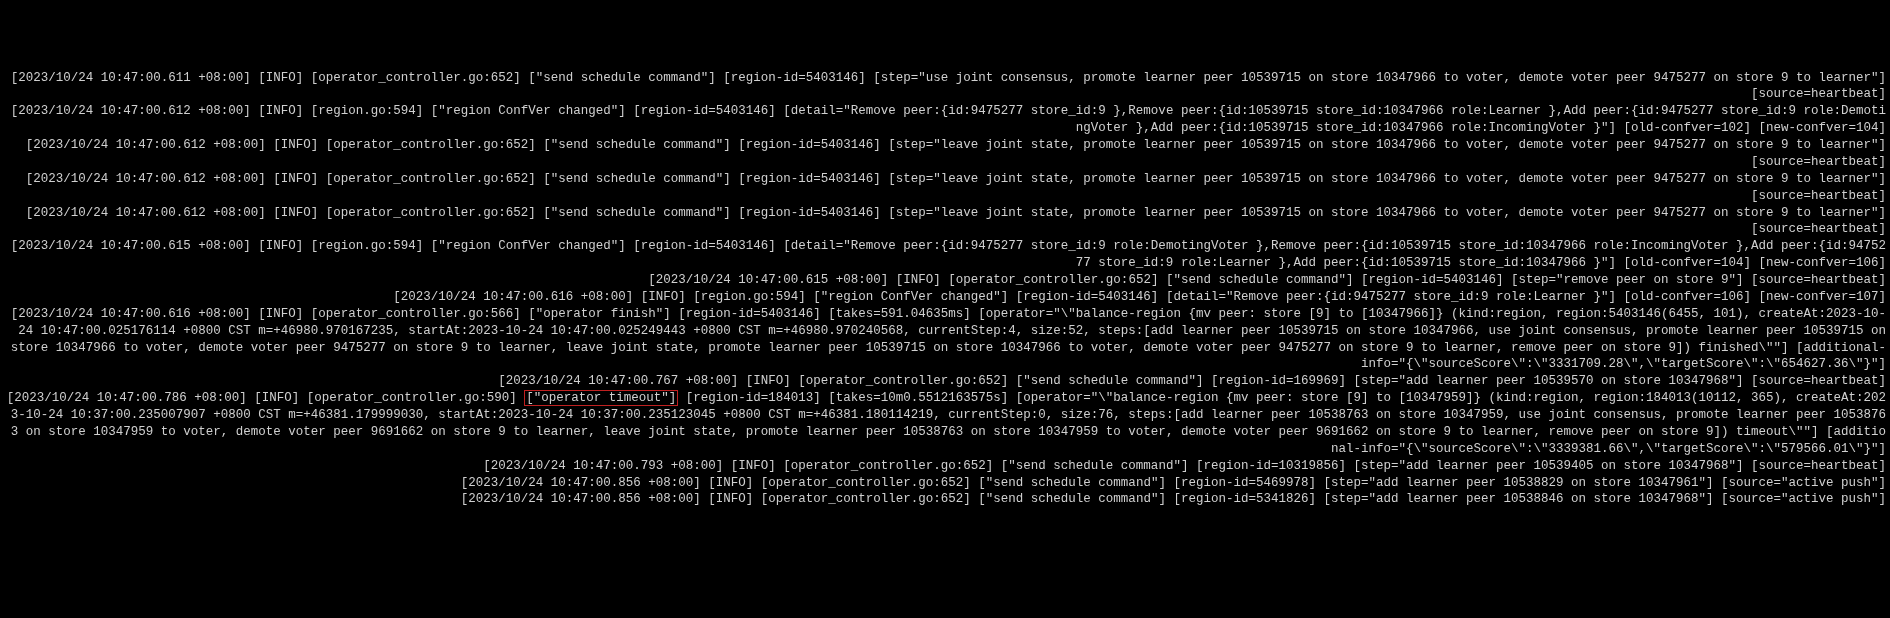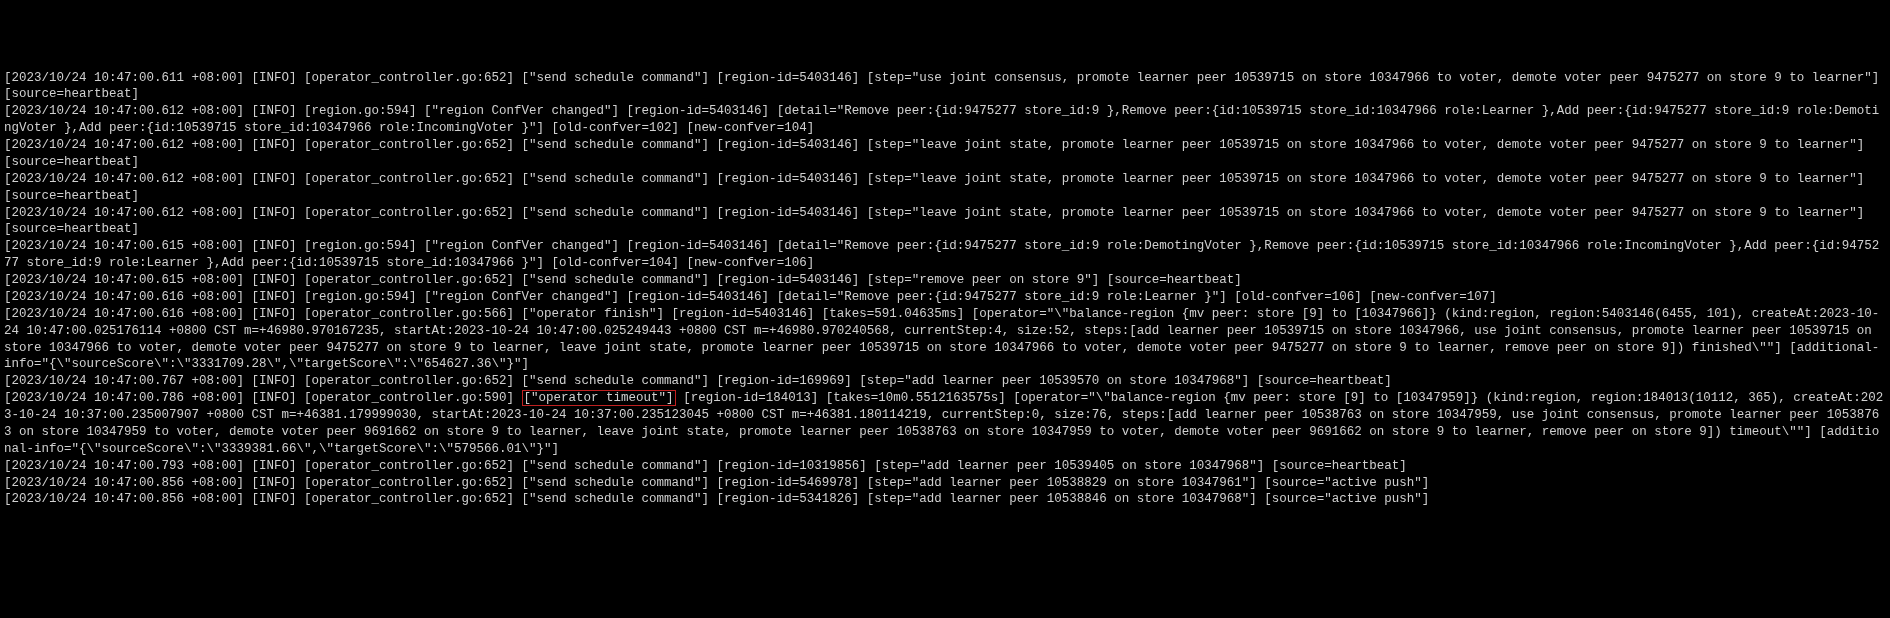--- a/index.html
+++ b/index.html
@@ -16,6 +16,7 @@
     }
     .log-line {
       display: block;
+      text-align: right;
     }
     .highlight-box {
       border: 1px solid #c02020;

